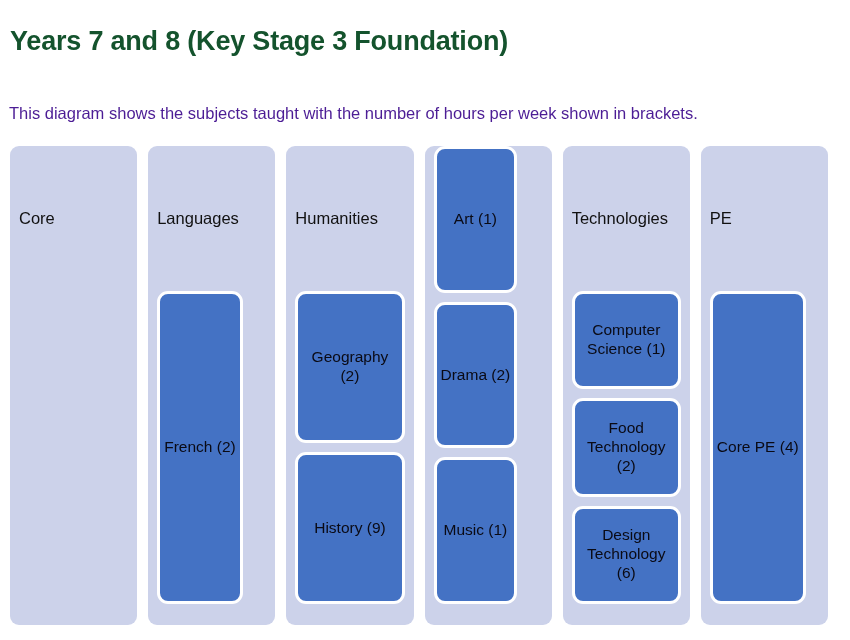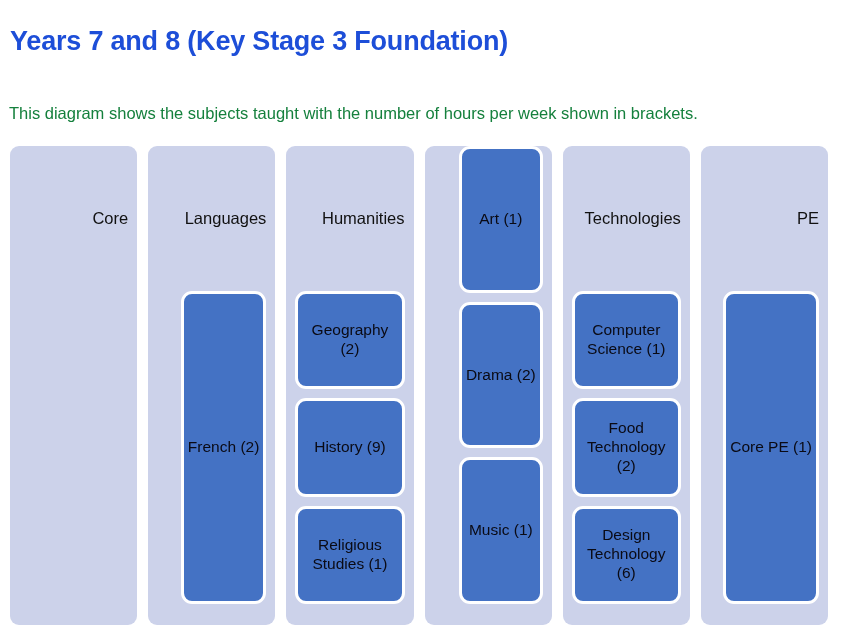--- a/index.html
+++ b/index.html
@@ -22,7 +22,7 @@
     top: 8px;
     font-size: 27px;
     font-weight: bold;
-    color: #1d4ed8;
+    color: #14532d;
     letter-spacing: -0.2px;
     white-space: nowrap;
   }

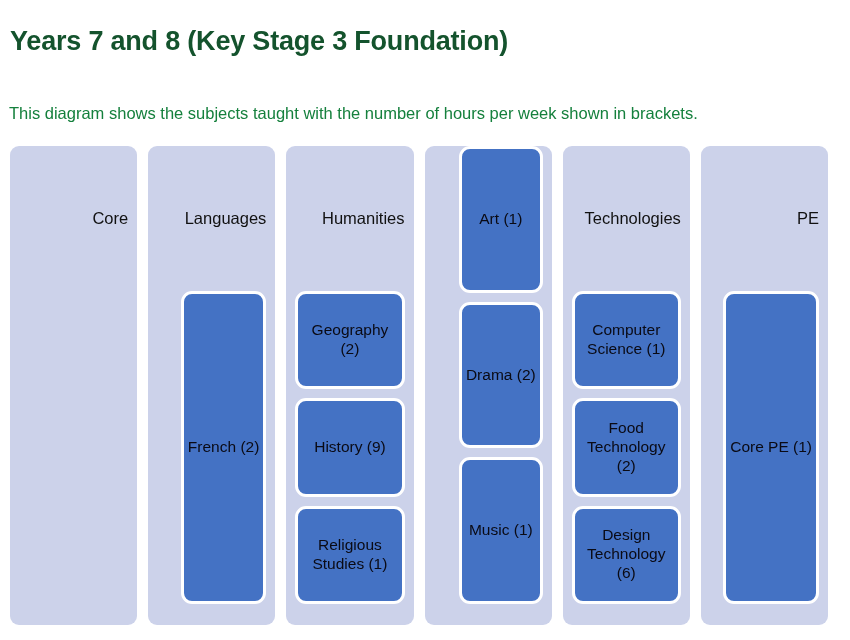--- a/index.html
+++ b/index.html
@@ -34,7 +34,7 @@
     width: 800px;
     font-size: 16.5px;
     line-height: 1.38;
-    color: #15803d;
+    color: #4c1d95;
   }
 
   #diagram {

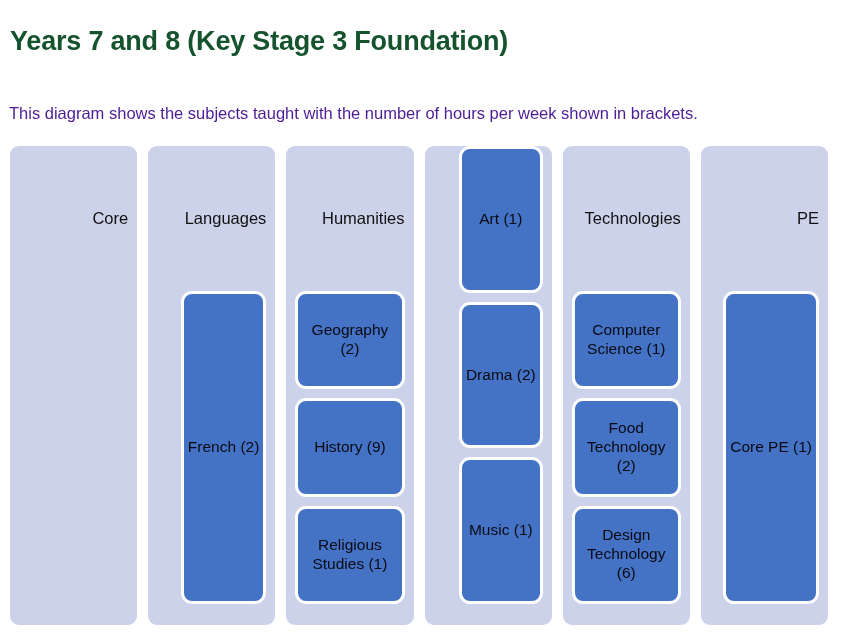--- a/index.html
+++ b/index.html
@@ -56,7 +56,7 @@
     position: relative;
     display: flex;
     flex-direction: column;
-    align-items: flex-end;
+    align-items: flex-start;
     box-sizing: border-box;
     padding: 0 9px;
   }

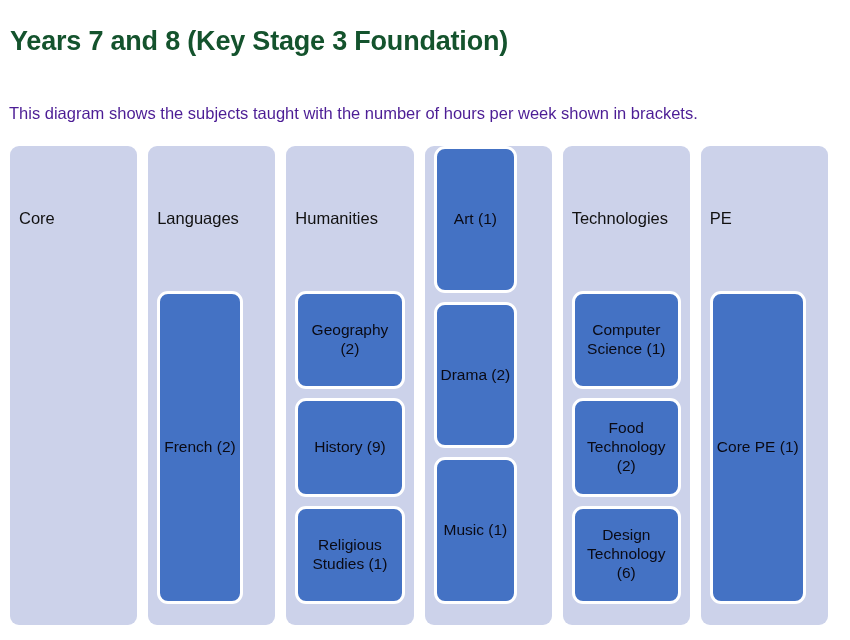--- a/index.html
+++ b/index.html
@@ -140,7 +140,7 @@
     <div class="category-column">
       <div class="column-header">PE</div>
       <div class="subject-list">
-        <div class="subject-card">Core PE (1)</div>
+        <div class="subject-card">Core PE (4)</div>
       </div>
     </div>
   </div>

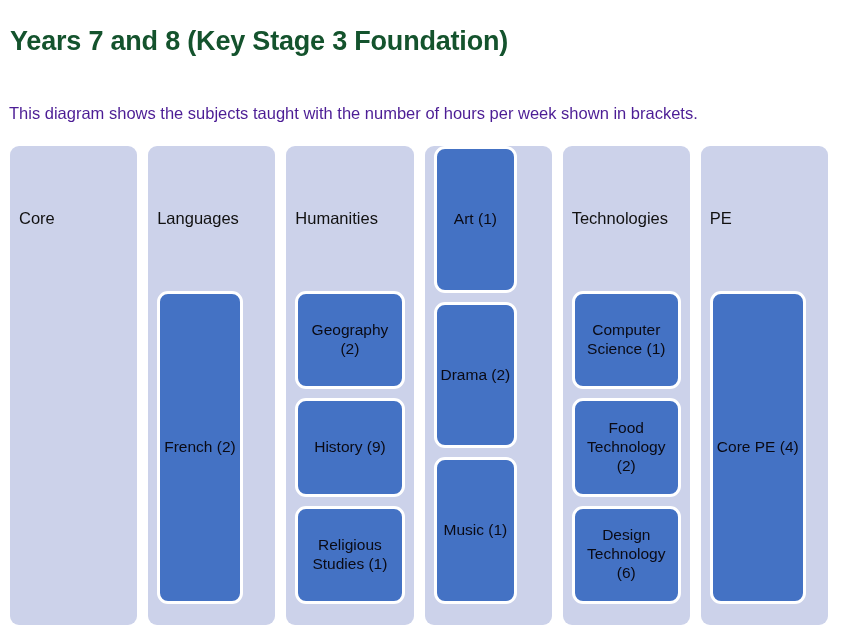--- a/index.html
+++ b/index.html
@@ -119,7 +119,6 @@
       <div class="subject-list">
         <div class="subject-card">Geography (2)</div>
         <div class="subject-card">History (9)</div>
-        <div class="subject-card">Religious Studies (1)</div>
       </div>
     </div>
     <div class="category-column">

